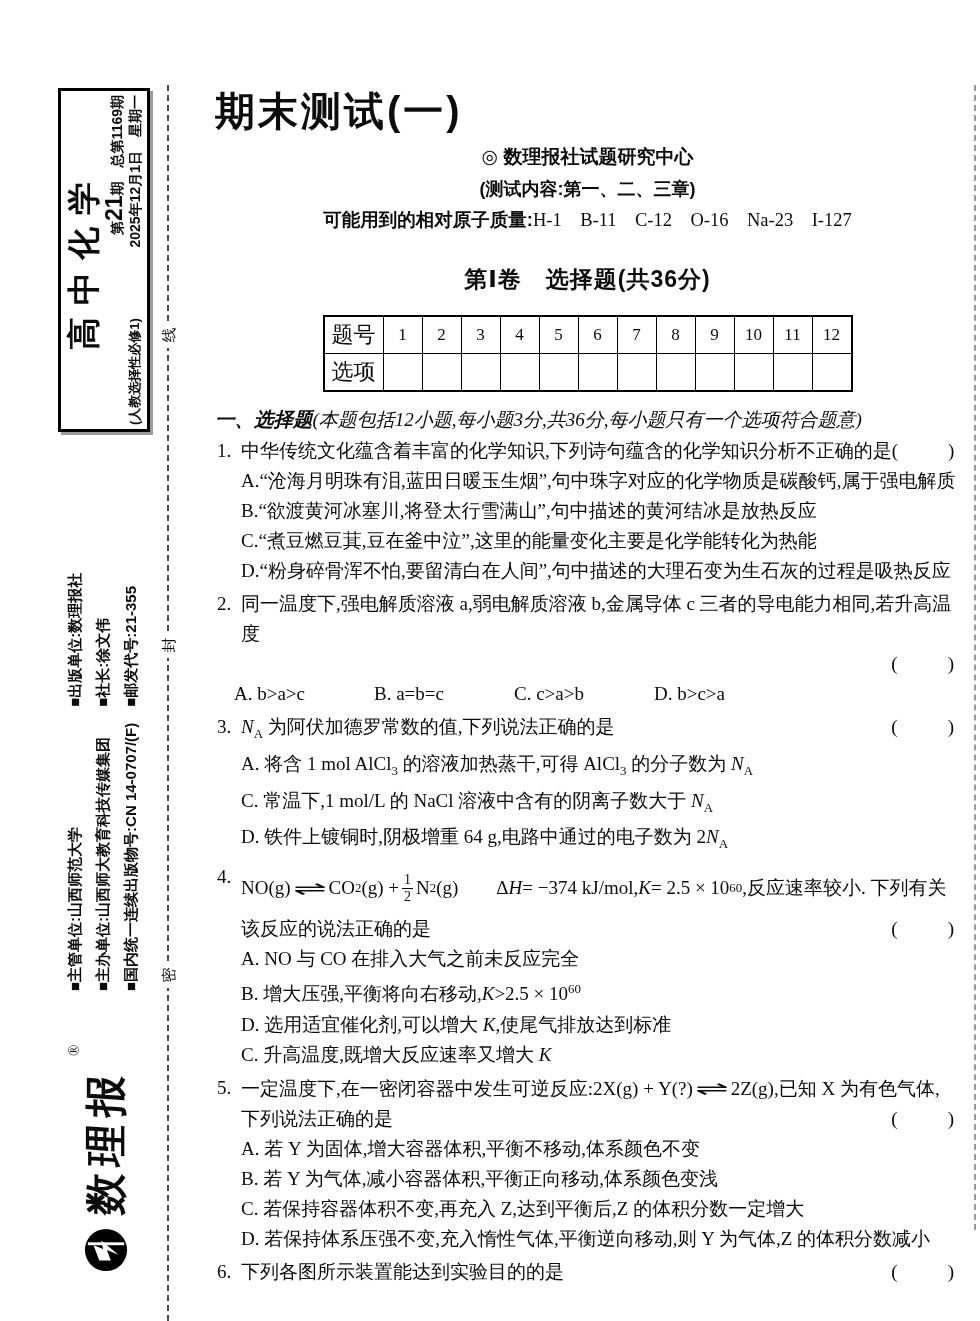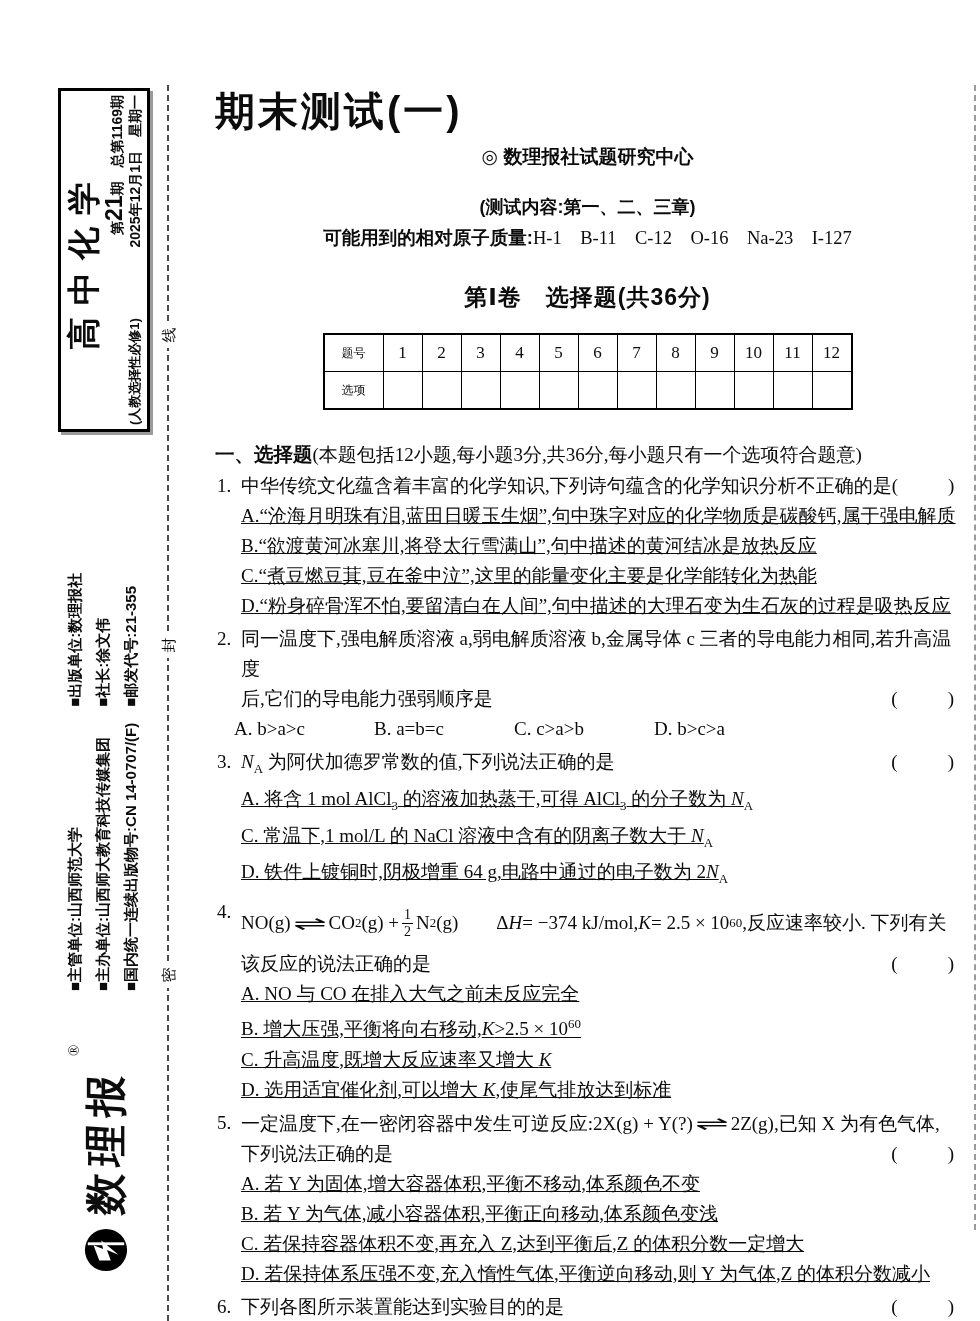--- a/index.html
+++ b/index.html
@@ -42,7 +42,7 @@
   #main{position:absolute;left:215px;top:0;width:745px;font-size:19px;}
   .exam-title{margin-top:88px;font-weight:900;font-size:40px;letter-spacing:3px;line-height:46px;}
   .byline{margin-top:10px;text-align:center;font-weight:bold;font-size:19px;}
-  .scope{margin-top:25px;text-align:center;font-weight:bold;font-size:18px;}
+  .scope{margin-top:7px;text-align:center;font-weight:bold;font-size:18px;}
   .atomic{margin-top:6px;text-align:center;font-size:18.5px;white-space:nowrap;}
   .atomic .lbl{font-weight:bold;}
   .part-title{margin-top:32px;text-align:center;font-weight:bold;font-size:23px;letter-spacing:1px;}

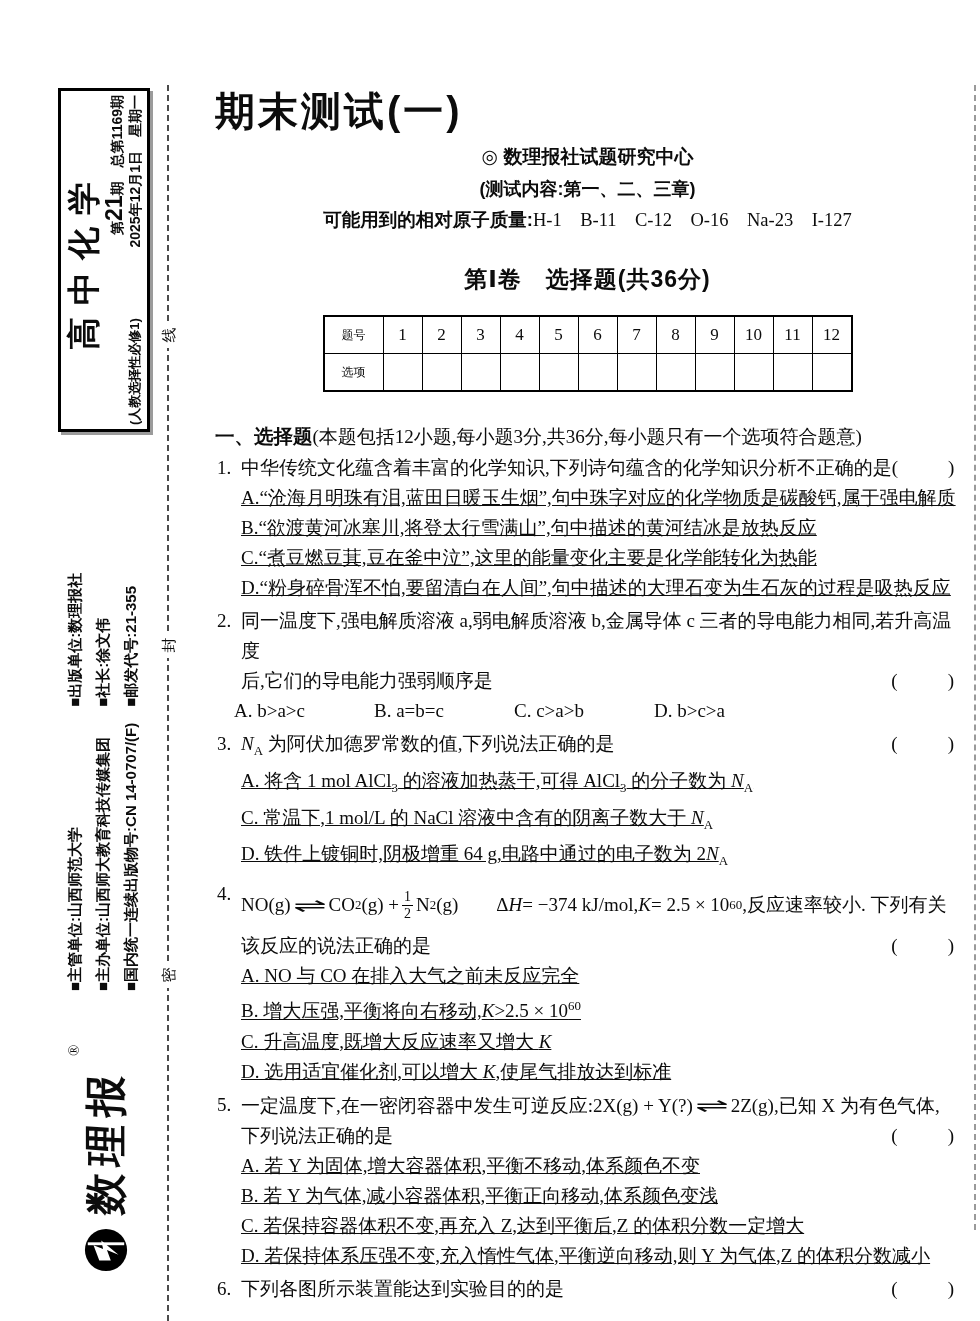--- a/index.html
+++ b/index.html
@@ -49,7 +49,7 @@
 
   .answer-table{margin:20px auto 0;border-collapse:collapse;border:2px solid #000;font-size:17px;}
   .answer-table td{border:1.2px solid #000;text-align:center;height:36px;width:38px;padding:0;}
-  .answer-table td.hdr{width:58px;font-size:12px;}
+  .answer-table td.hdr{width:58px;font-size:22px;}
 
   .section-line{margin-top:31px;line-height:26px;}
   .section-line .sec-b{font-weight:bold;font-size:19.5px;}

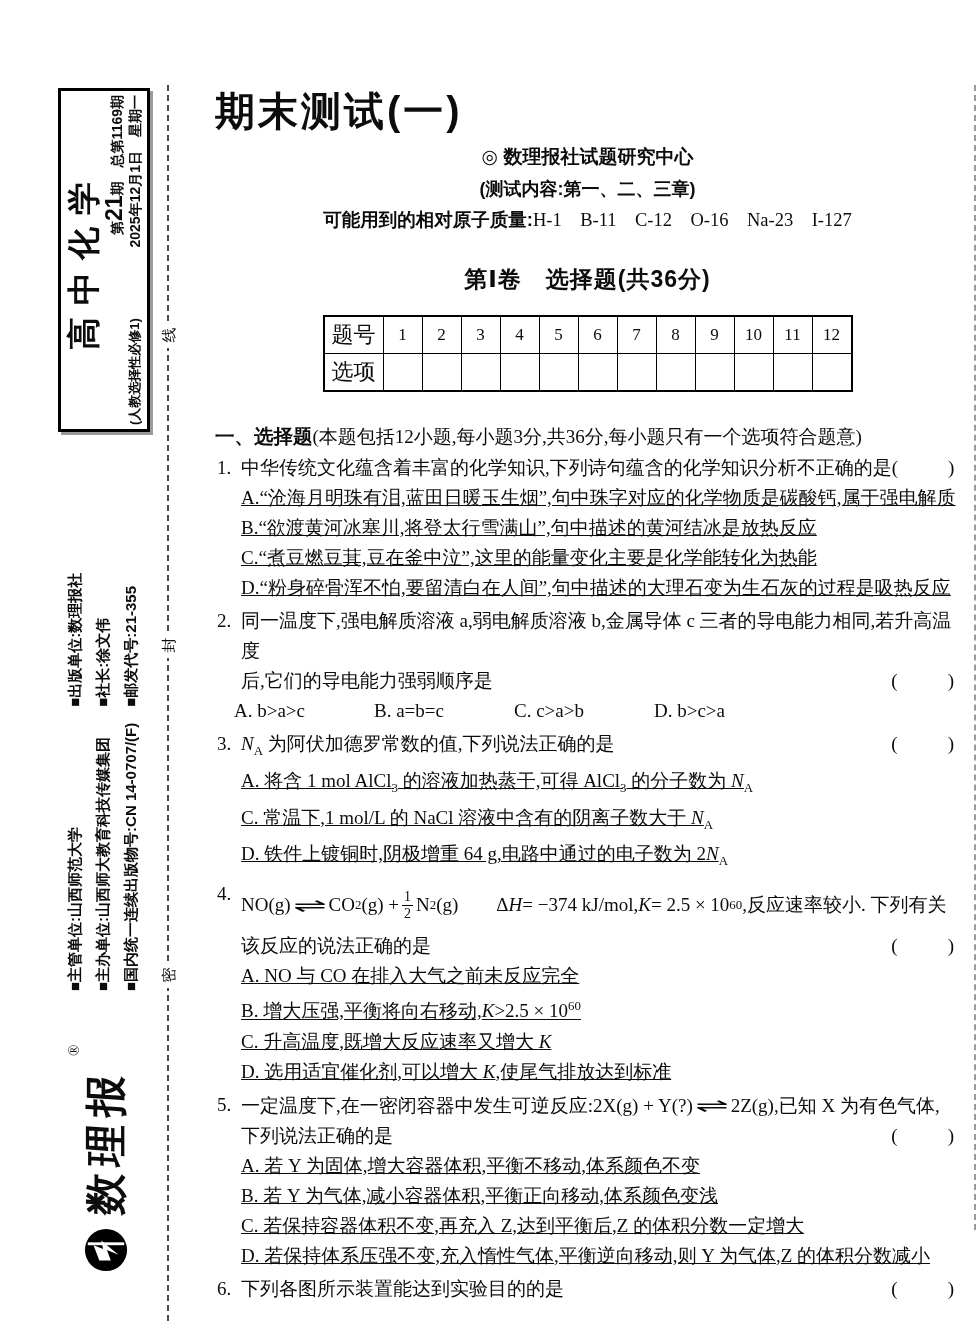--- a/index.html
+++ b/index.html
@@ -51,7 +51,7 @@
   .answer-table td{border:1.2px solid #000;text-align:center;height:36px;width:38px;padding:0;}
   .answer-table td.hdr{width:58px;font-size:22px;}
 
-  .section-line{margin-top:31px;line-height:26px;}
+  .section-line{margin-top:14px;line-height:26px;font-style:italic;}
   .section-line .sec-b{font-weight:bold;font-size:19.5px;}
 
   .question{position:relative;padding-left:26px;margin-top:3px;line-height:30px;}

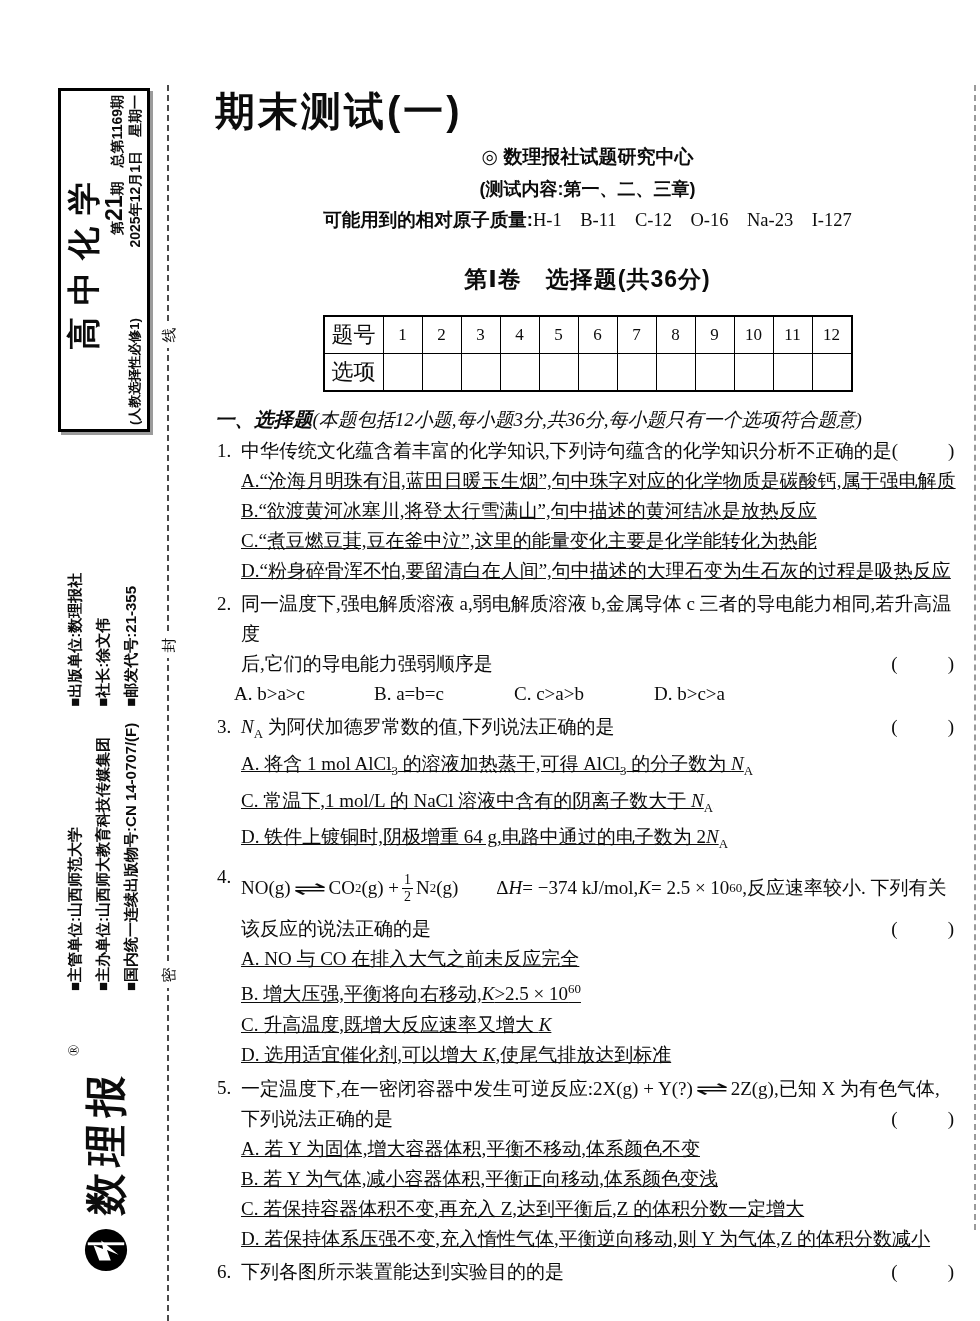--- a/index.html
+++ b/index.html
@@ -59,7 +59,7 @@
   .stem-line{display:flex;}
   .stem-line .txt{white-space:nowrap;}
   .bracket{margin-left:auto;letter-spacing:4px;padding-right:2px;white-space:nowrap;}
-  .opt{line-height:30px;text-decoration:underline;}
+  .opt{line-height:30px;}
   .opts-row{display:grid;grid-template-columns:140px 140px 140px auto;margin-left:-7px;}
   .eq-line{display:flex;align-items:center;height:52px;white-space:nowrap;}
 

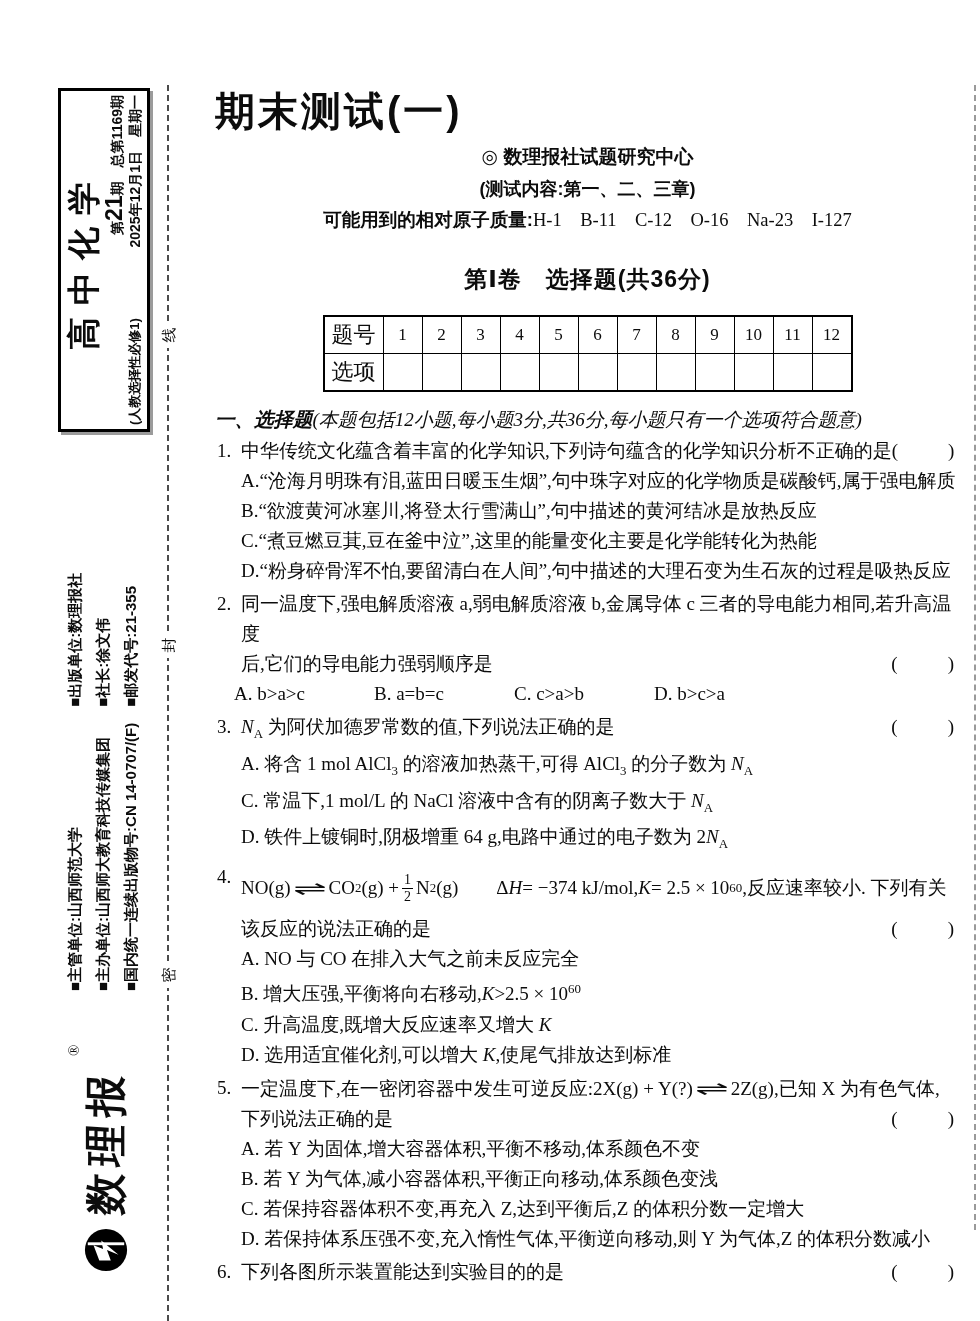--- a/index.html
+++ b/index.html
@@ -183,7 +183,6 @@
     <span class="q-num">2.</span>
     <div>同一温度下,强电解质溶液 a,弱电解质溶液 b,金属导体 c 三者的导电能力相同,若升高温度</div>
     <div class="stem-line">
-      <span class="txt">后,它们的导电能力强弱顺序是</span>
       <span class="bracket">(　　)</span>
     </div>
     <div class="opts-row">

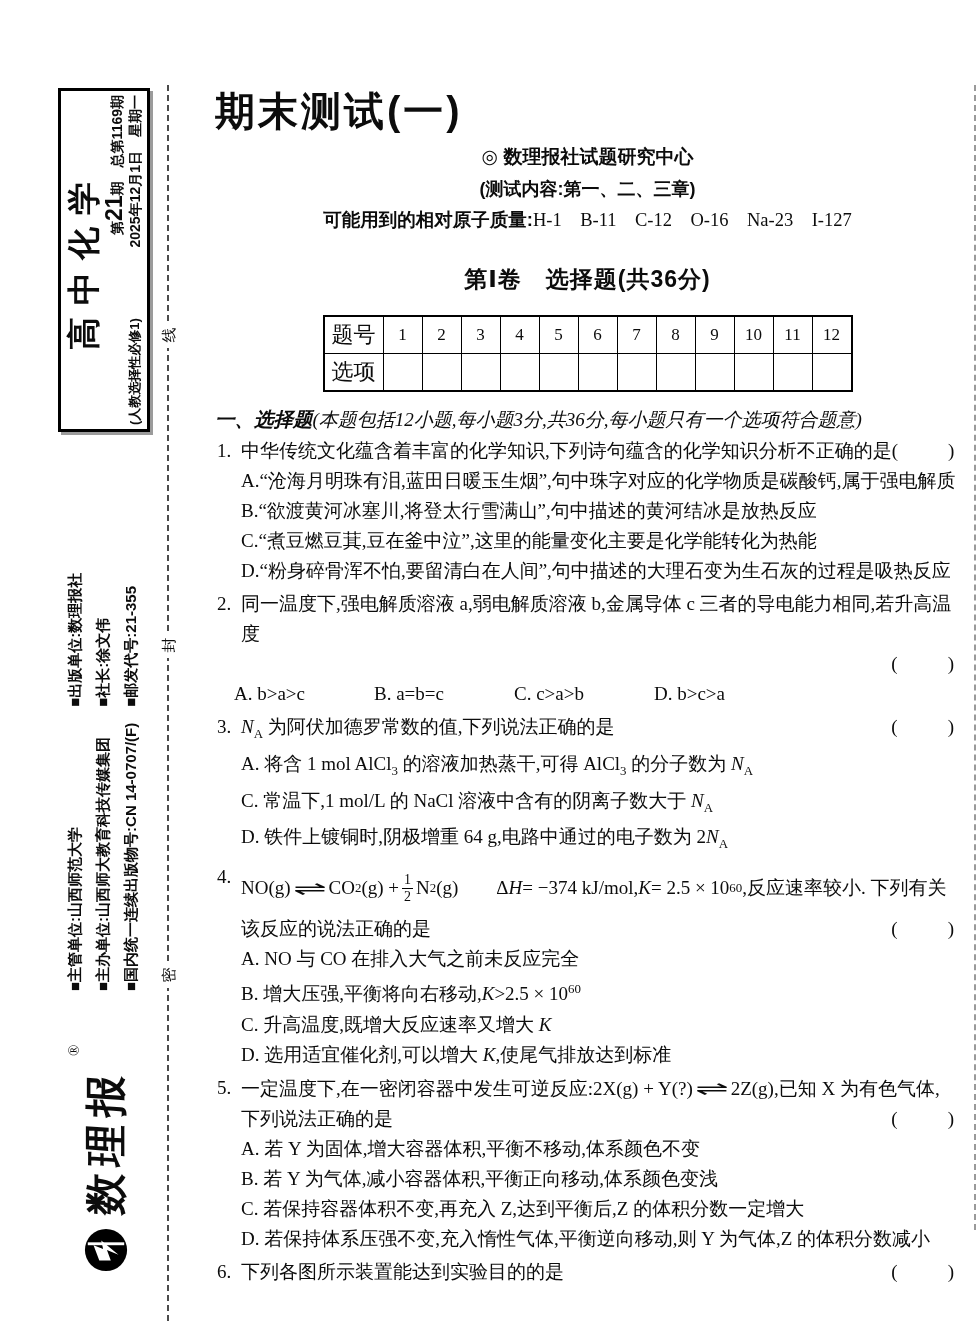--- a/index.html
+++ b/index.html
@@ -216,8 +216,8 @@
     </div>
     <div class="opt">A. NO 与 CO 在排入大气之前未反应完全</div>
     <div class="opt">B. 增大压强,平衡将向右移动,<i>K</i>&gt;2.5 × 10<sup>60</sup></div>
+    <div class="opt">D. 选用适宜催化剂,可以增大 <i>K</i>,使尾气排放达到标准</div>
     <div class="opt">C. 升高温度,既增大反应速率又增大 <i>K</i></div>
-    <div class="opt">D. 选用适宜催化剂,可以增大 <i>K</i>,使尾气排放达到标准</div>
   </div>
 
   <div class="question">

